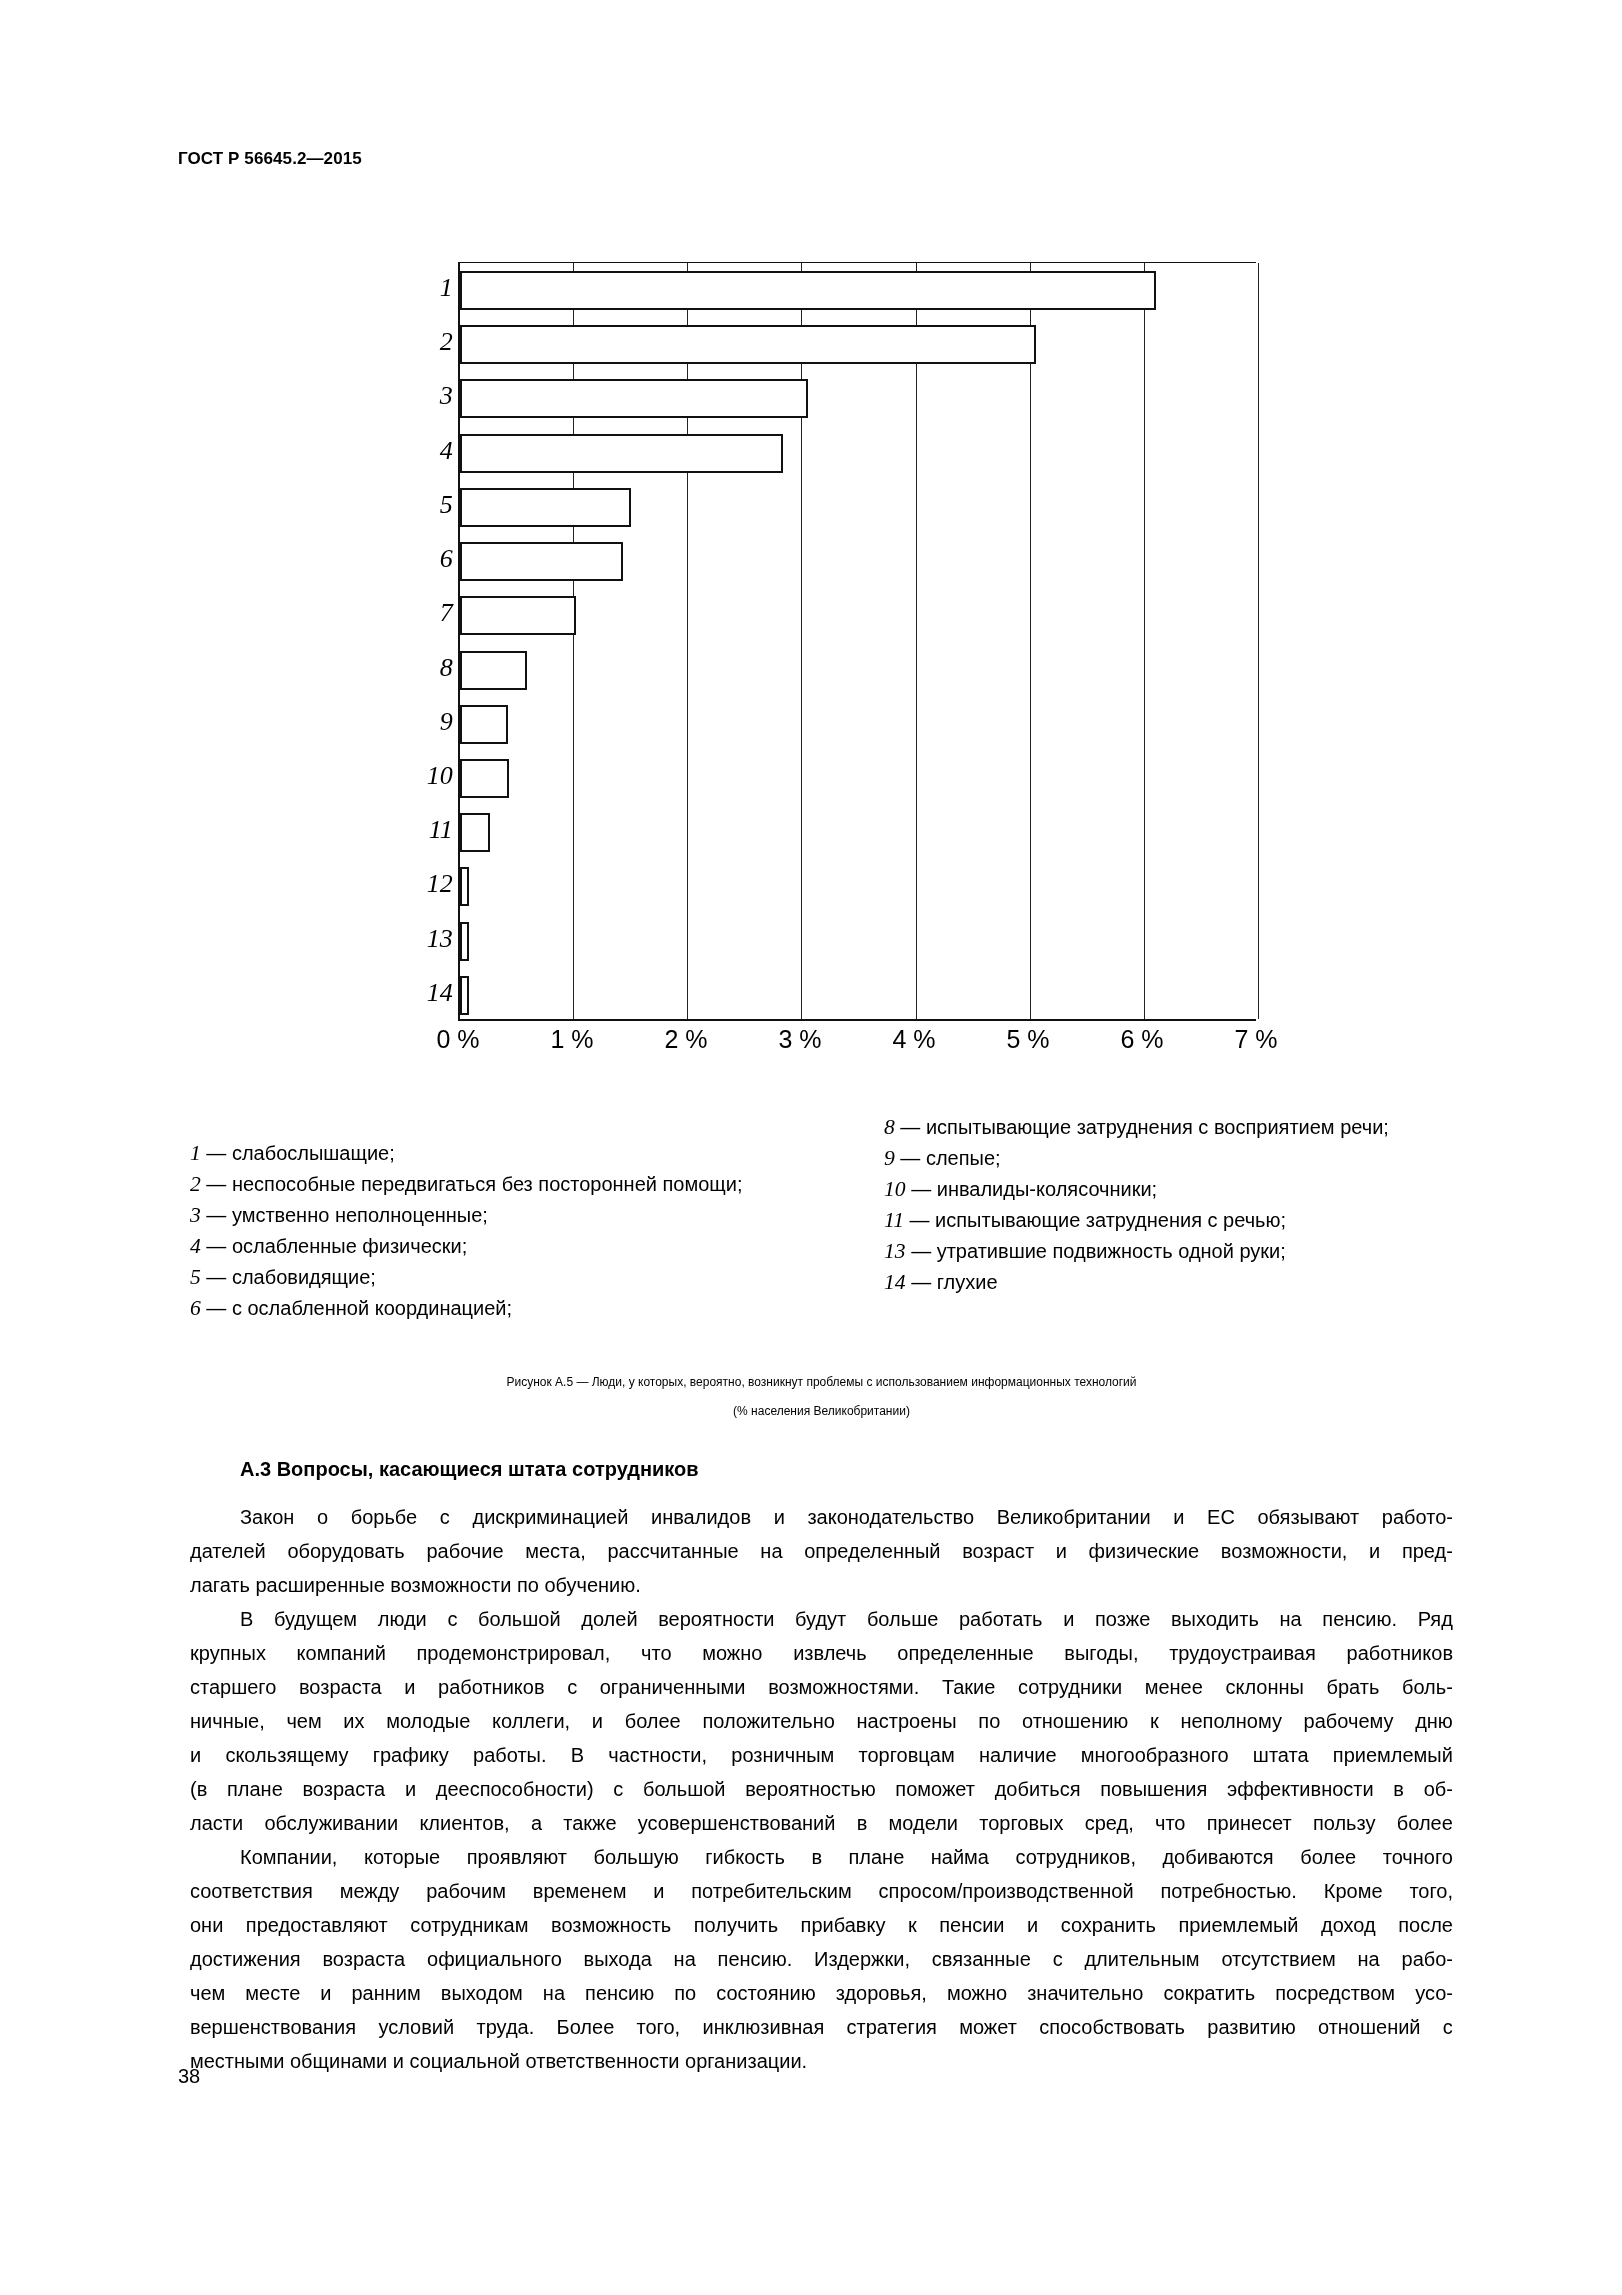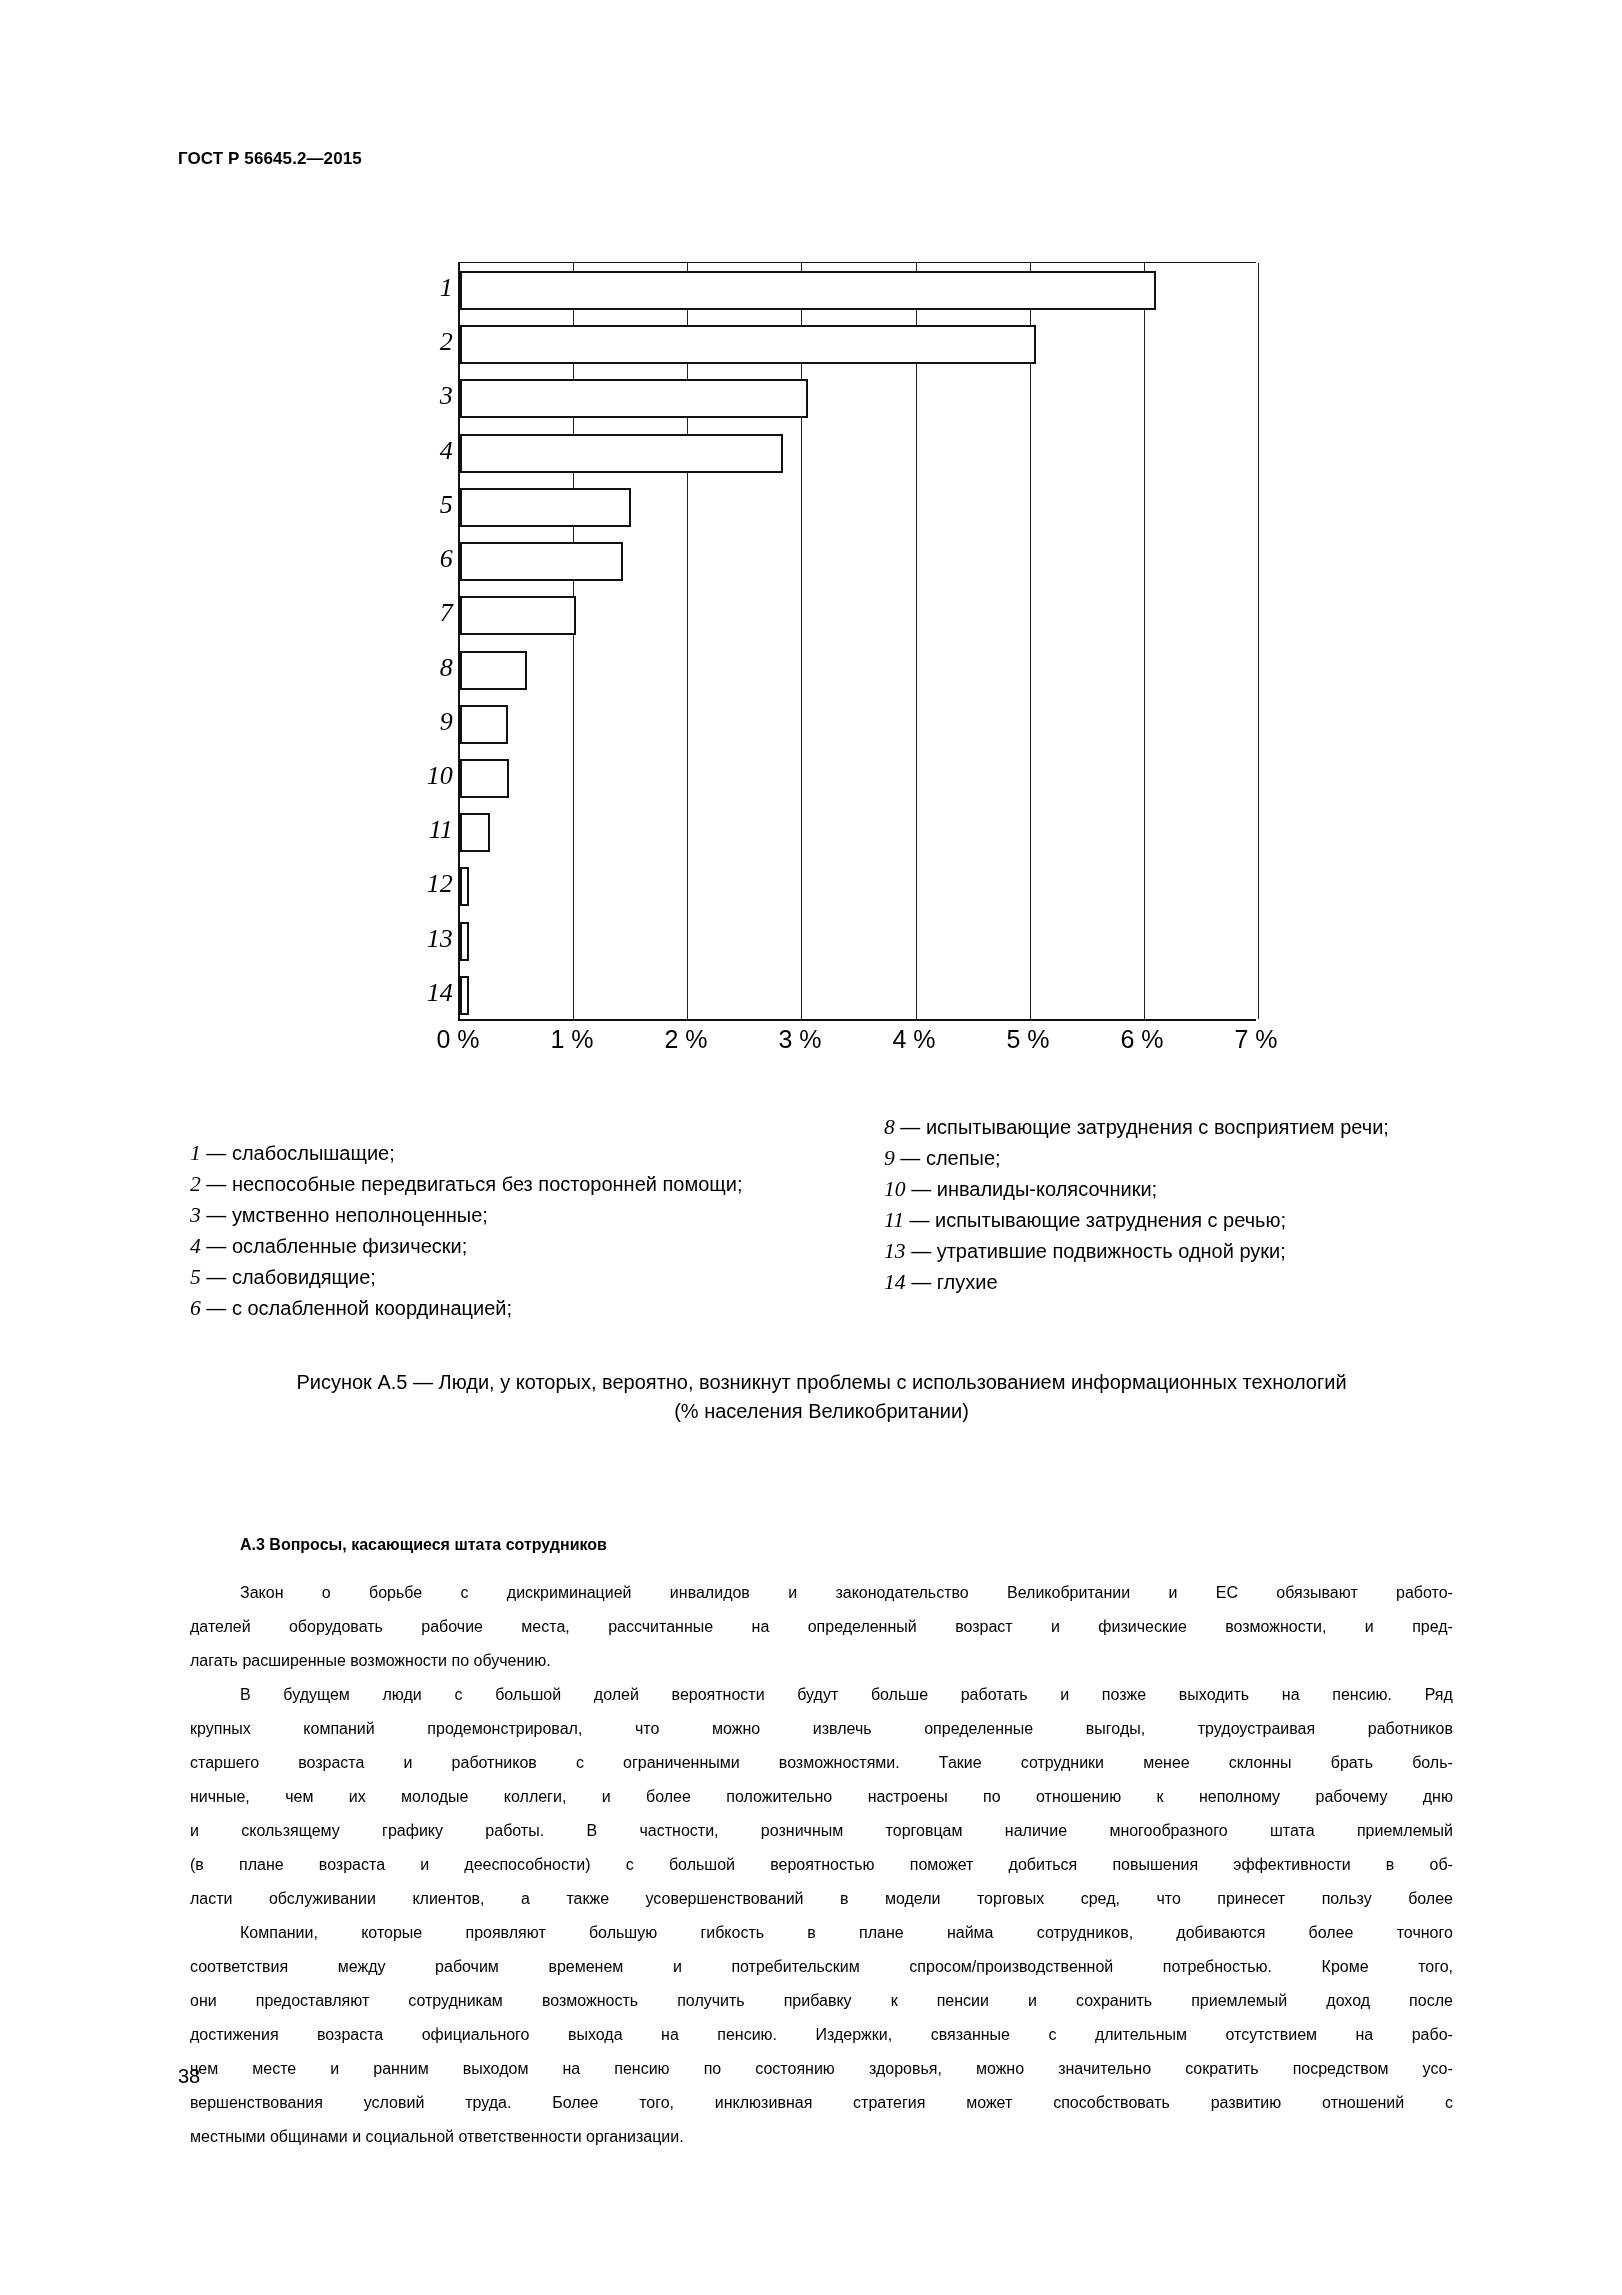--- a/index.html
+++ b/index.html
@@ -143,7 +143,7 @@
     top: 1368px;
     width: 1263px;
     text-align: center;
-    font-size: 20px;
+    font-size: 12px;
     line-height: 29px;
   }
 

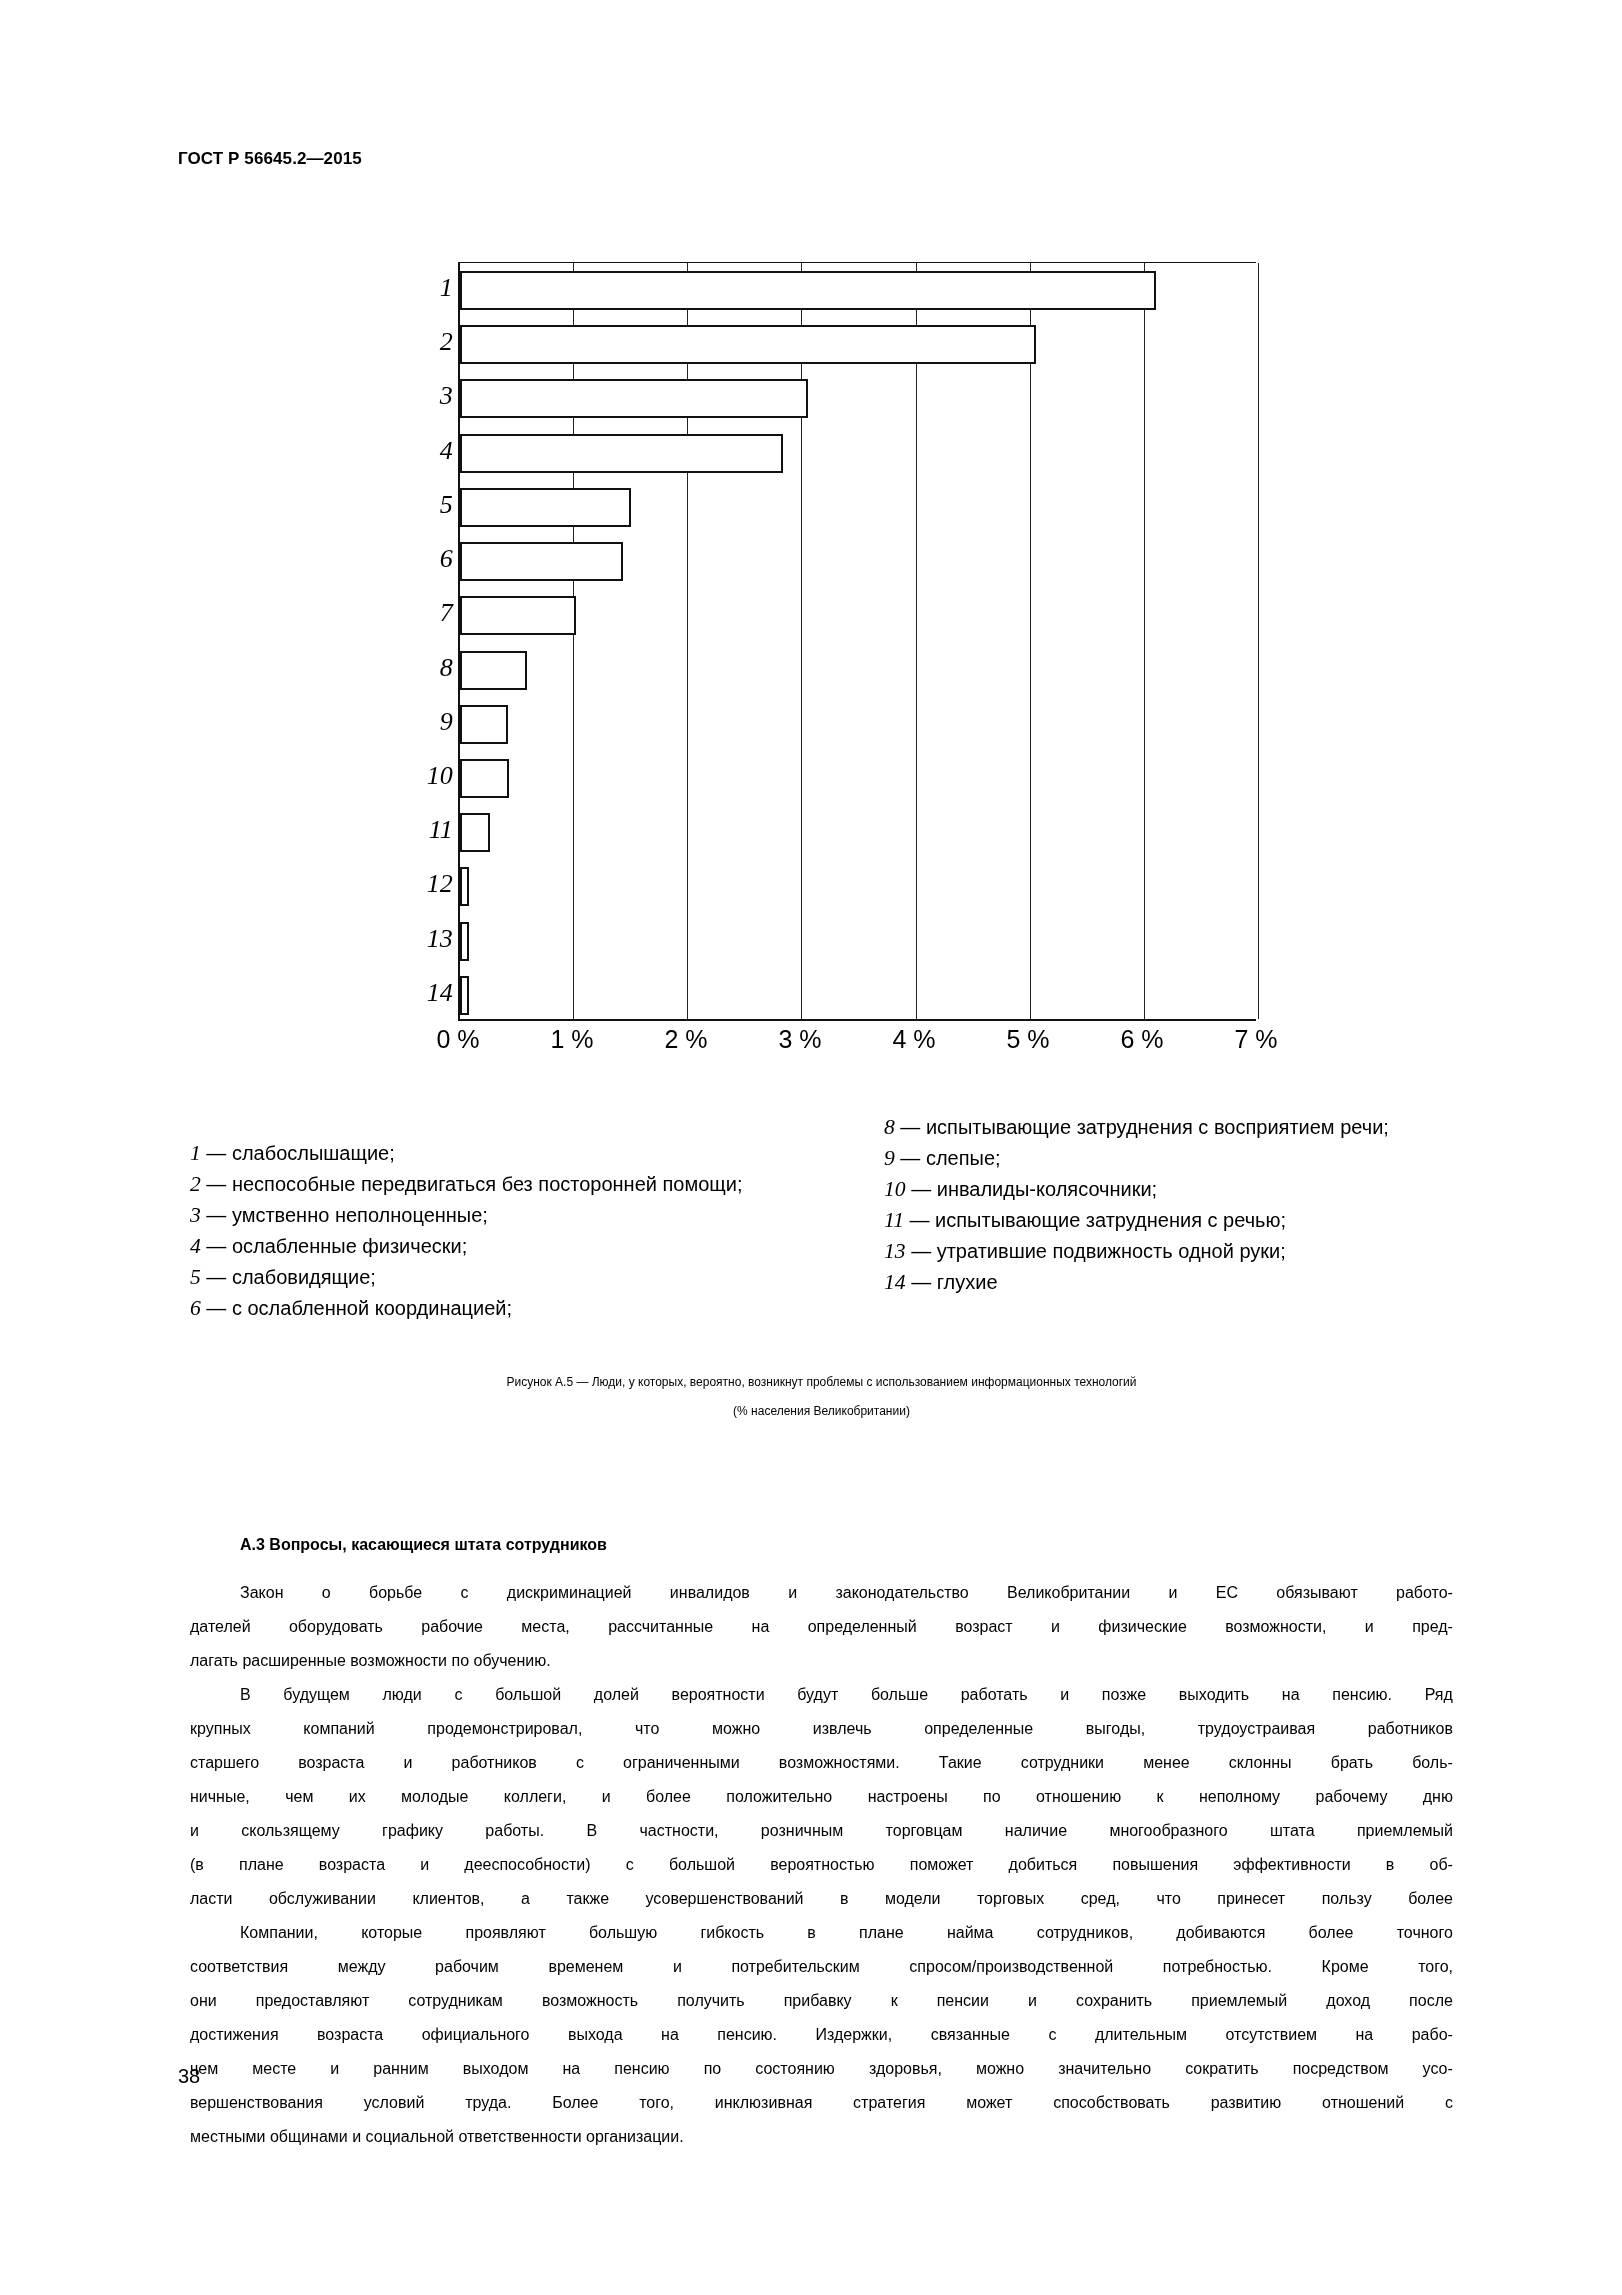--- a/index.html
+++ b/index.html
@@ -151,9 +151,9 @@
   .body-text {
     position: absolute;
     left: 190px;
-    top: 1528px;
+    top: 1452px;
     width: 1263px;
-    font-size: 16px;
+    font-size: 20px;
     line-height: 34px;
   }
   .section-head {

